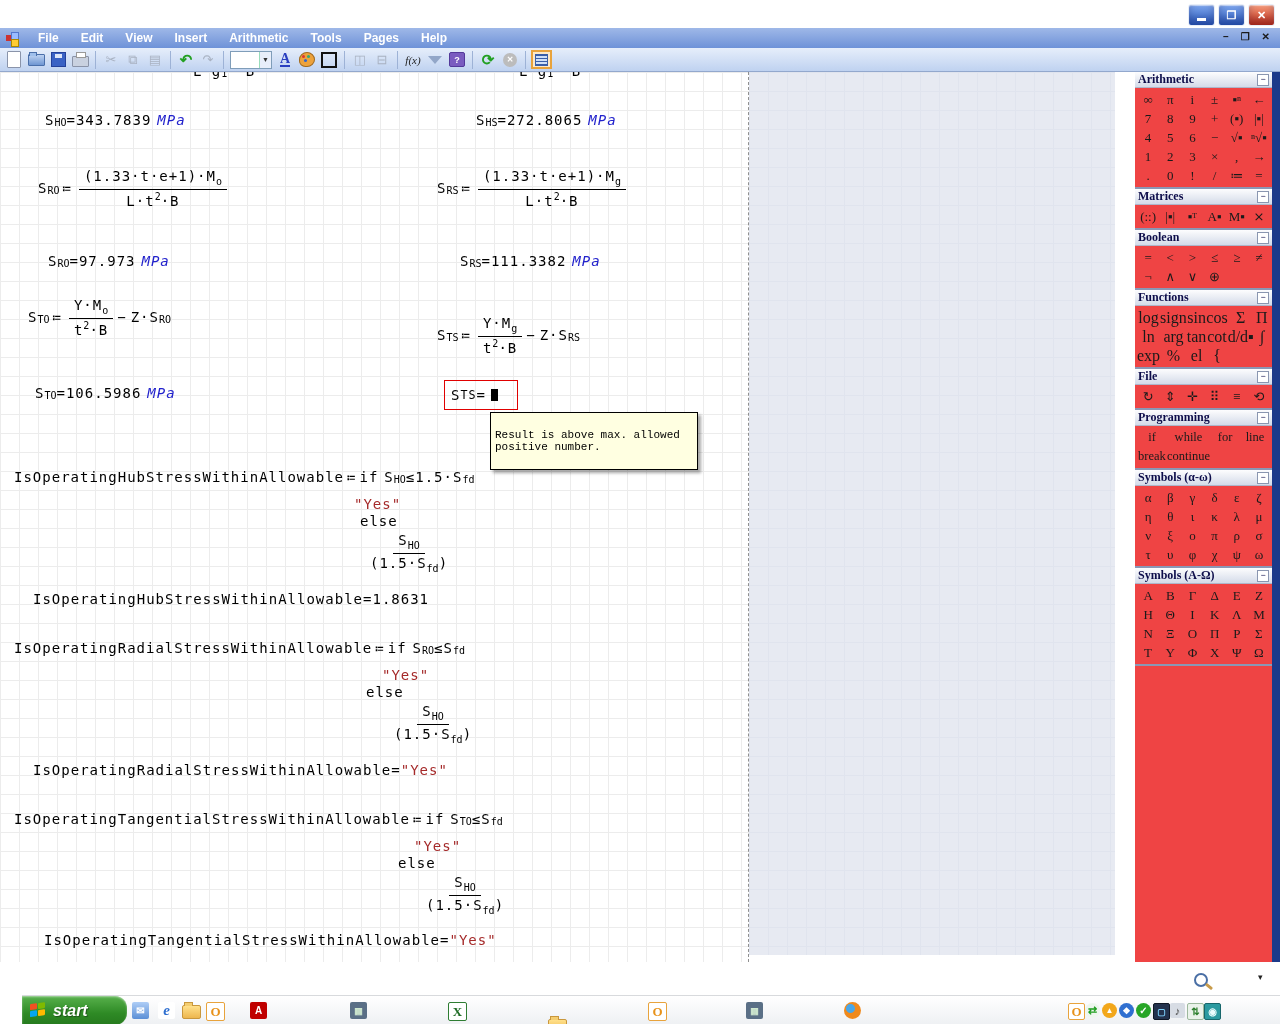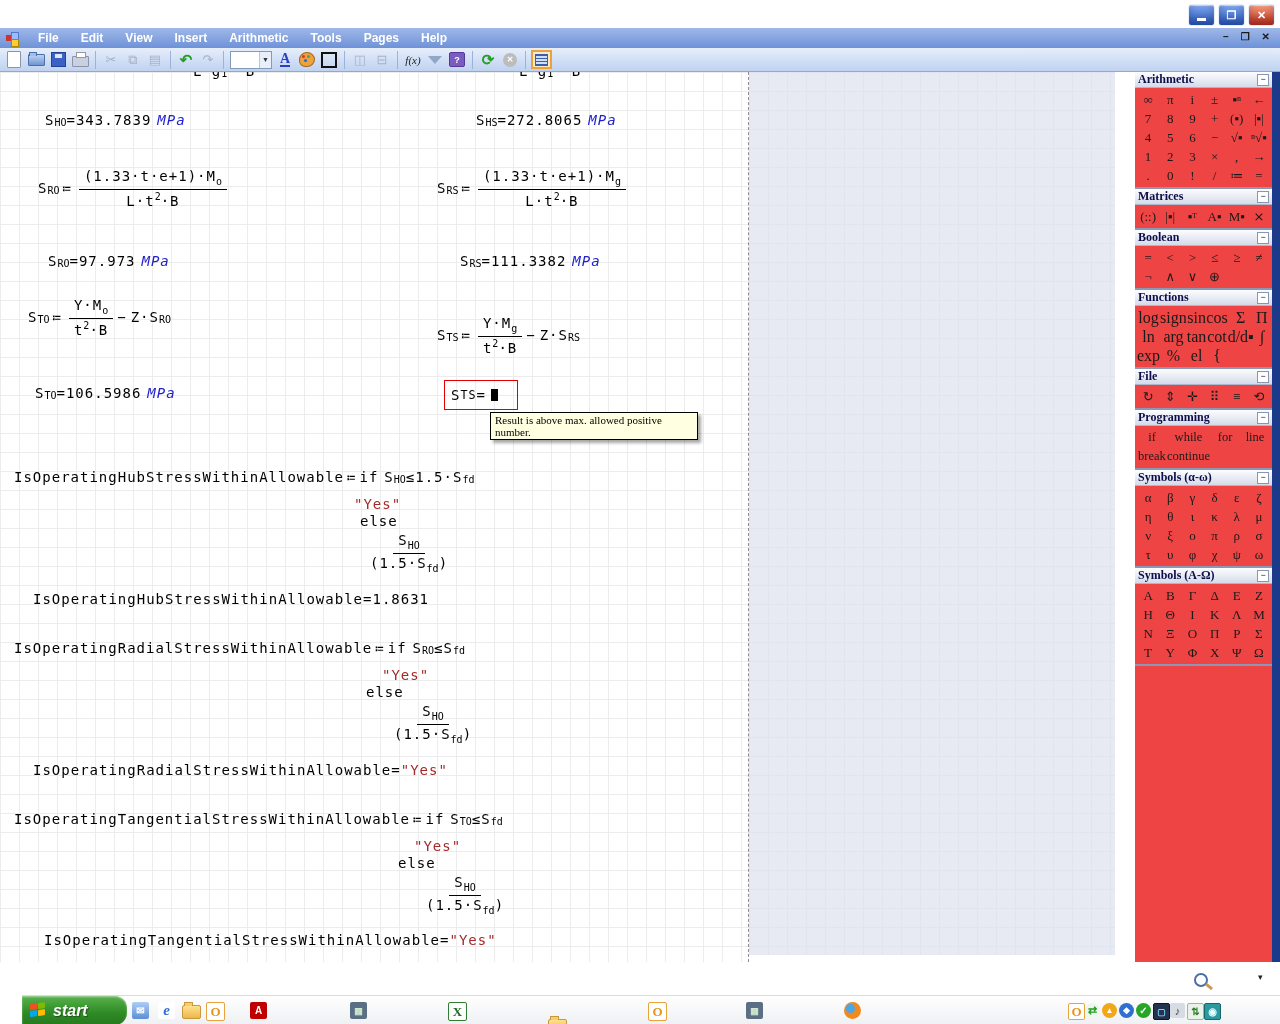--- a/index.html
+++ b/index.html
@@ -89,7 +89,7 @@
           font-size:14px;letter-spacing:1px;background:transparent;}
   .cursorblk{display:inline-block;width:7px;height:12px;background:#000;margin-left:5px;}
   .tip{position:absolute;left:490px;top:340px;width:198px;background:#ffffe1;border:1px solid #000;
-       font-family:Liberation Serif, serif;font-size:11px;letter-spacing:0;padding:1px 4px;
+       font-family:Liberation Mono, monospace;font-size:11px;letter-spacing:0;padding:16px 4px;
        box-shadow:3px 3px 3px rgba(0,0,0,.35);color:#000;white-space:normal;}
 
   

